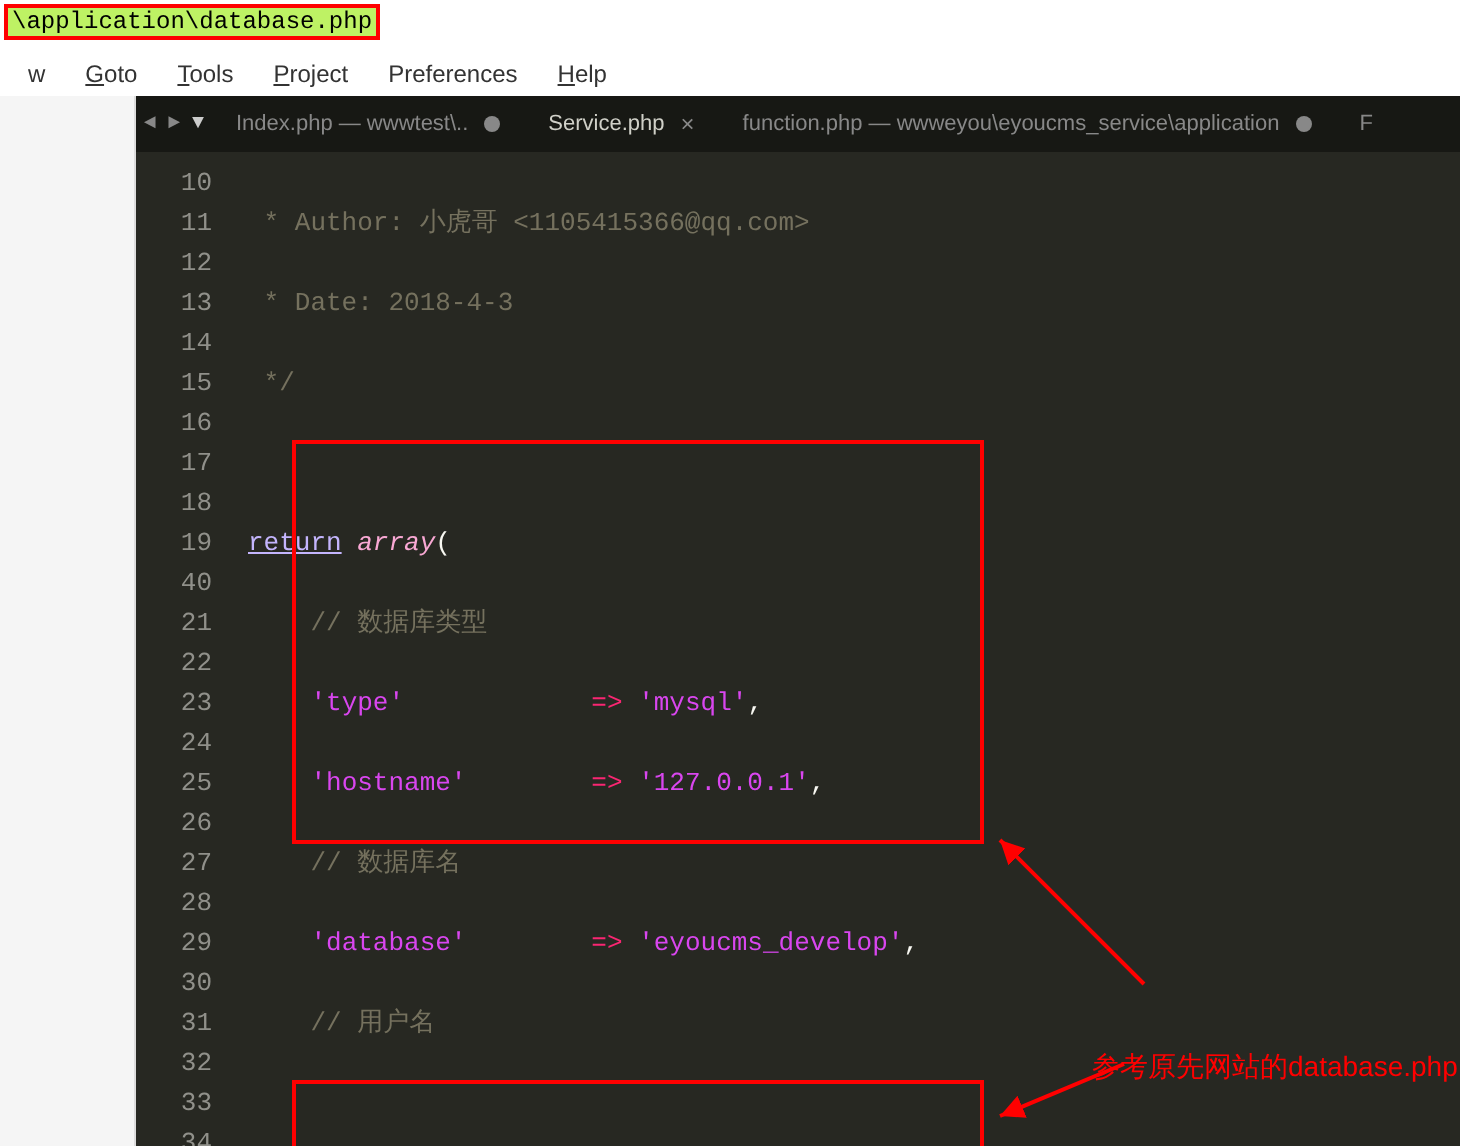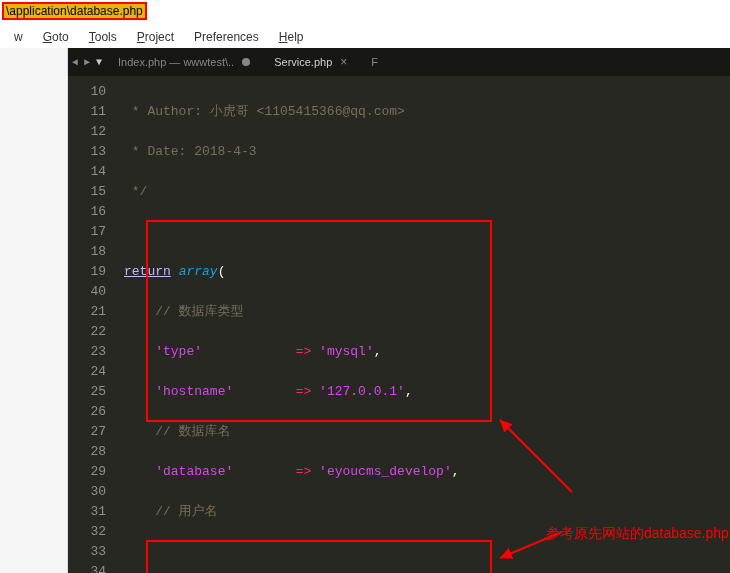--- a/index.html
+++ b/index.html
@@ -20,8 +20,8 @@
   color: #000;
   border: 2px solid #ff0000;
   padding: 0 2px;
-  font-family: Liberation Sans, sans-serif;
-  background: #eab308;
+  font-family: Liberation Mono, monospace;
+  background: #bef264;
   z-index: 10;
 }
 .menubar {

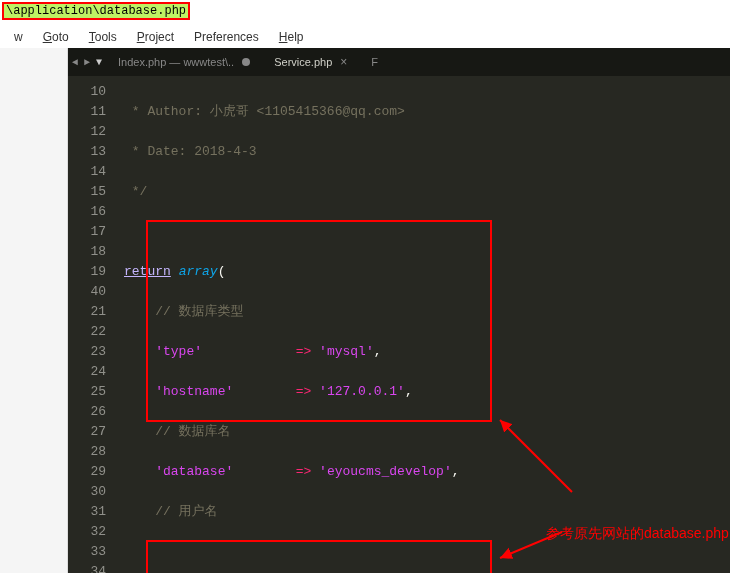--- a/index.html
+++ b/index.html
@@ -193,6 +193,10 @@
     <div class="tab">
       <span>Service.php</span>
       <span class="close">×</span>
+    </div>
+    <div class="tab dim">
+      <span>function.php — wwweyou\eyoucms_service\application</span>
+      <span class="circle"></span>
     </div>
     <div class="tab dim">
       <span>F</span>

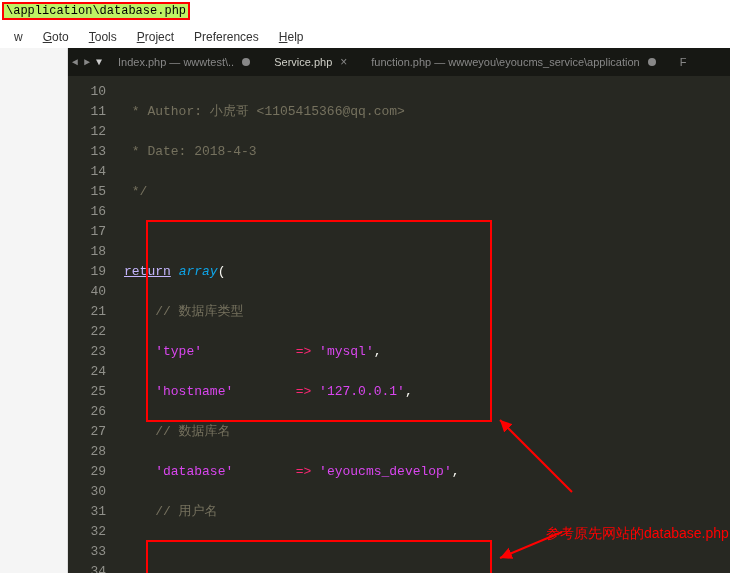--- a/index.html
+++ b/index.html
@@ -139,7 +139,7 @@
 
 .c-comment { color: #75715e; }
 .c-keyword { color: #c4b5fd; text-decoration: underline; }
-.c-func { color: #0ea5e9; font-style: italic; }
+.c-func { color: #f9a8d4; font-style: italic; }
 .c-string { color: #d946ef; }
 .c-op { color: #f92672; }
 .c-punc { color: #f8f8f2; }

